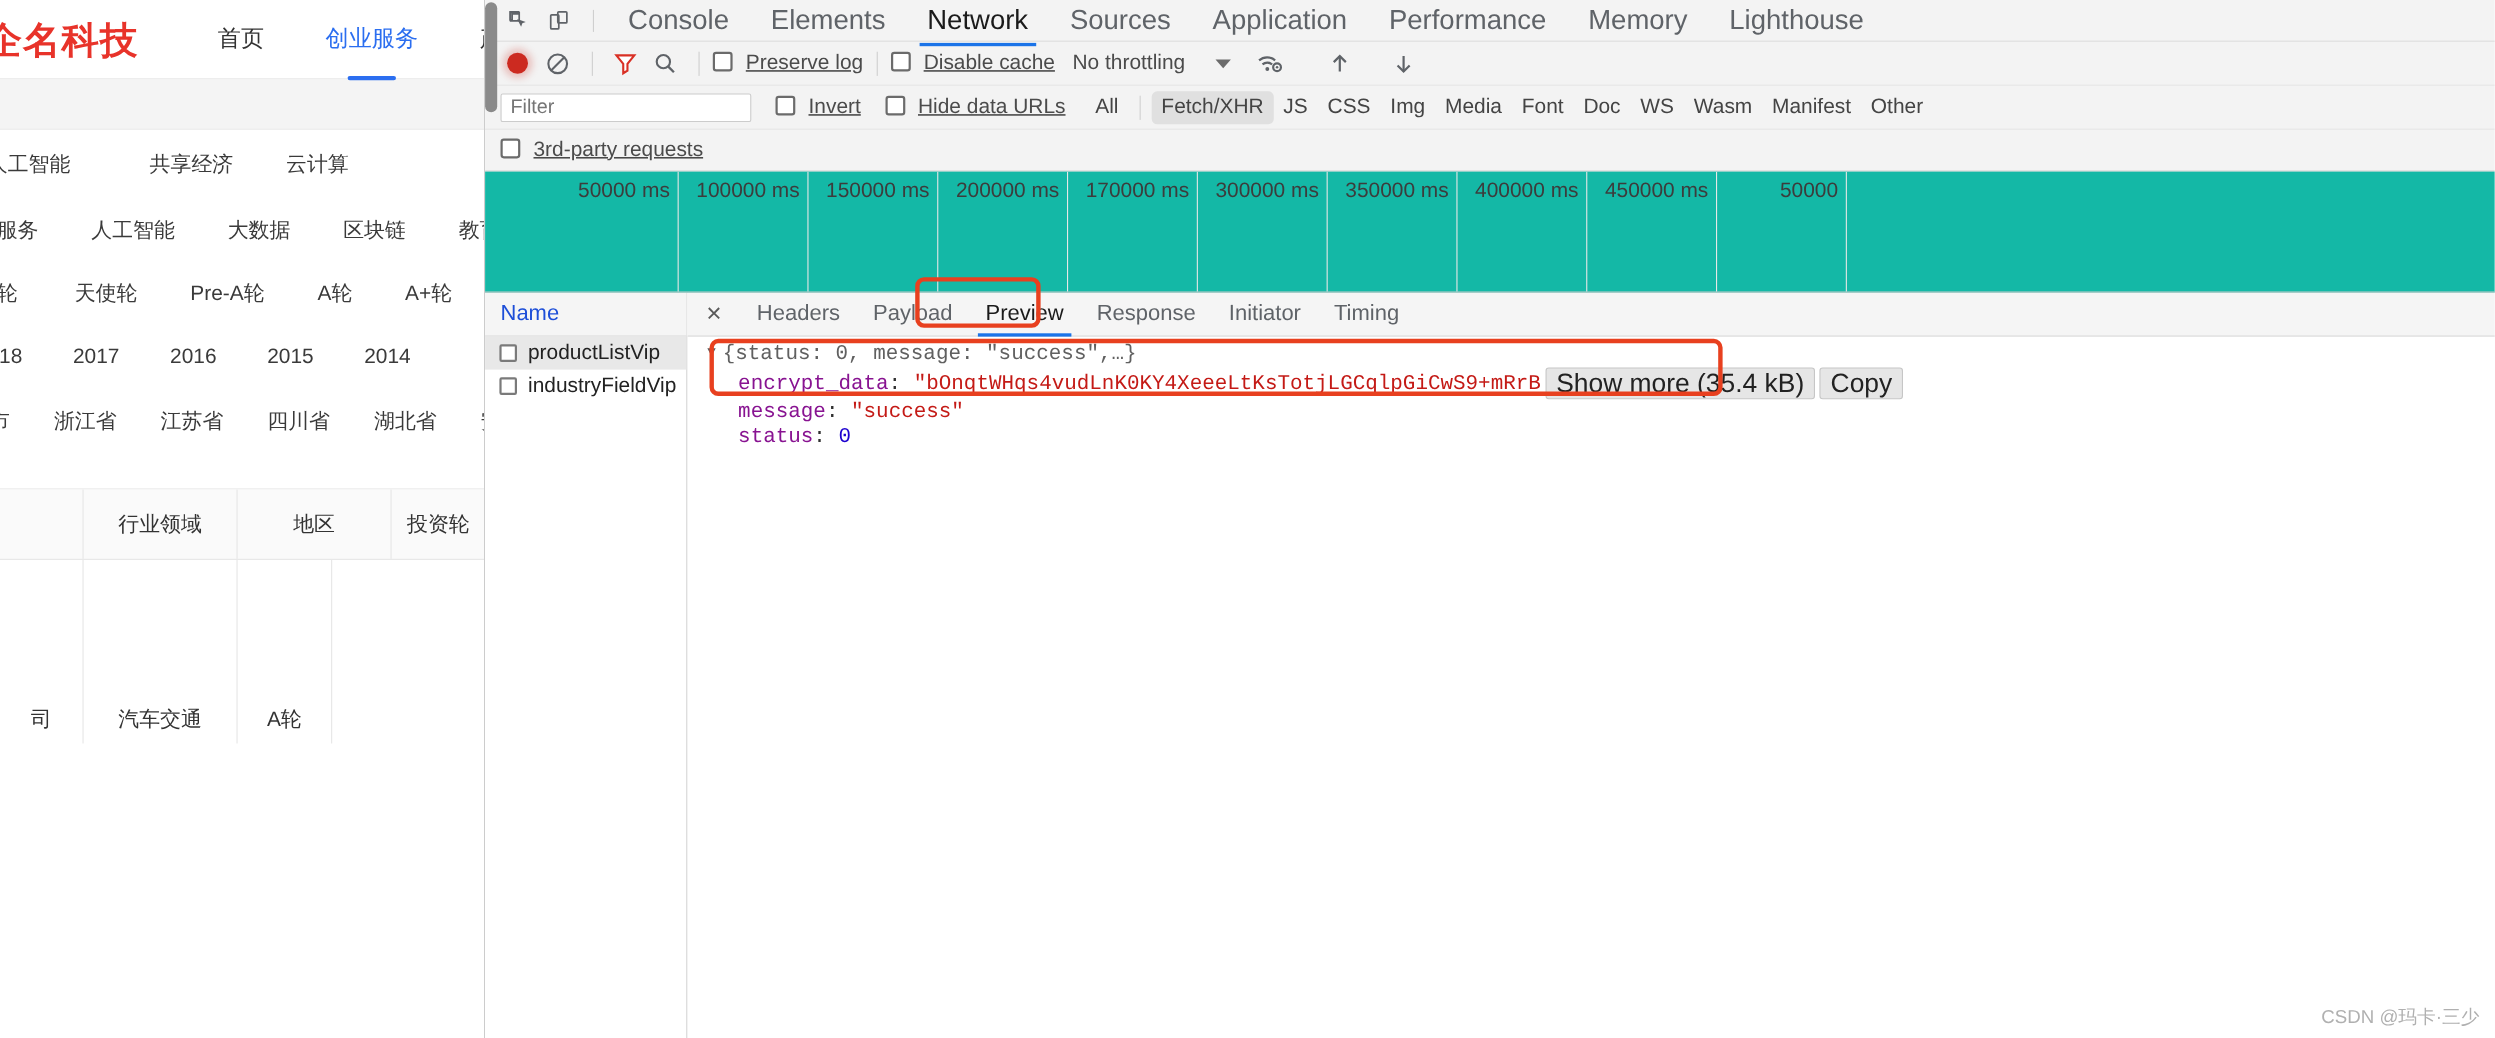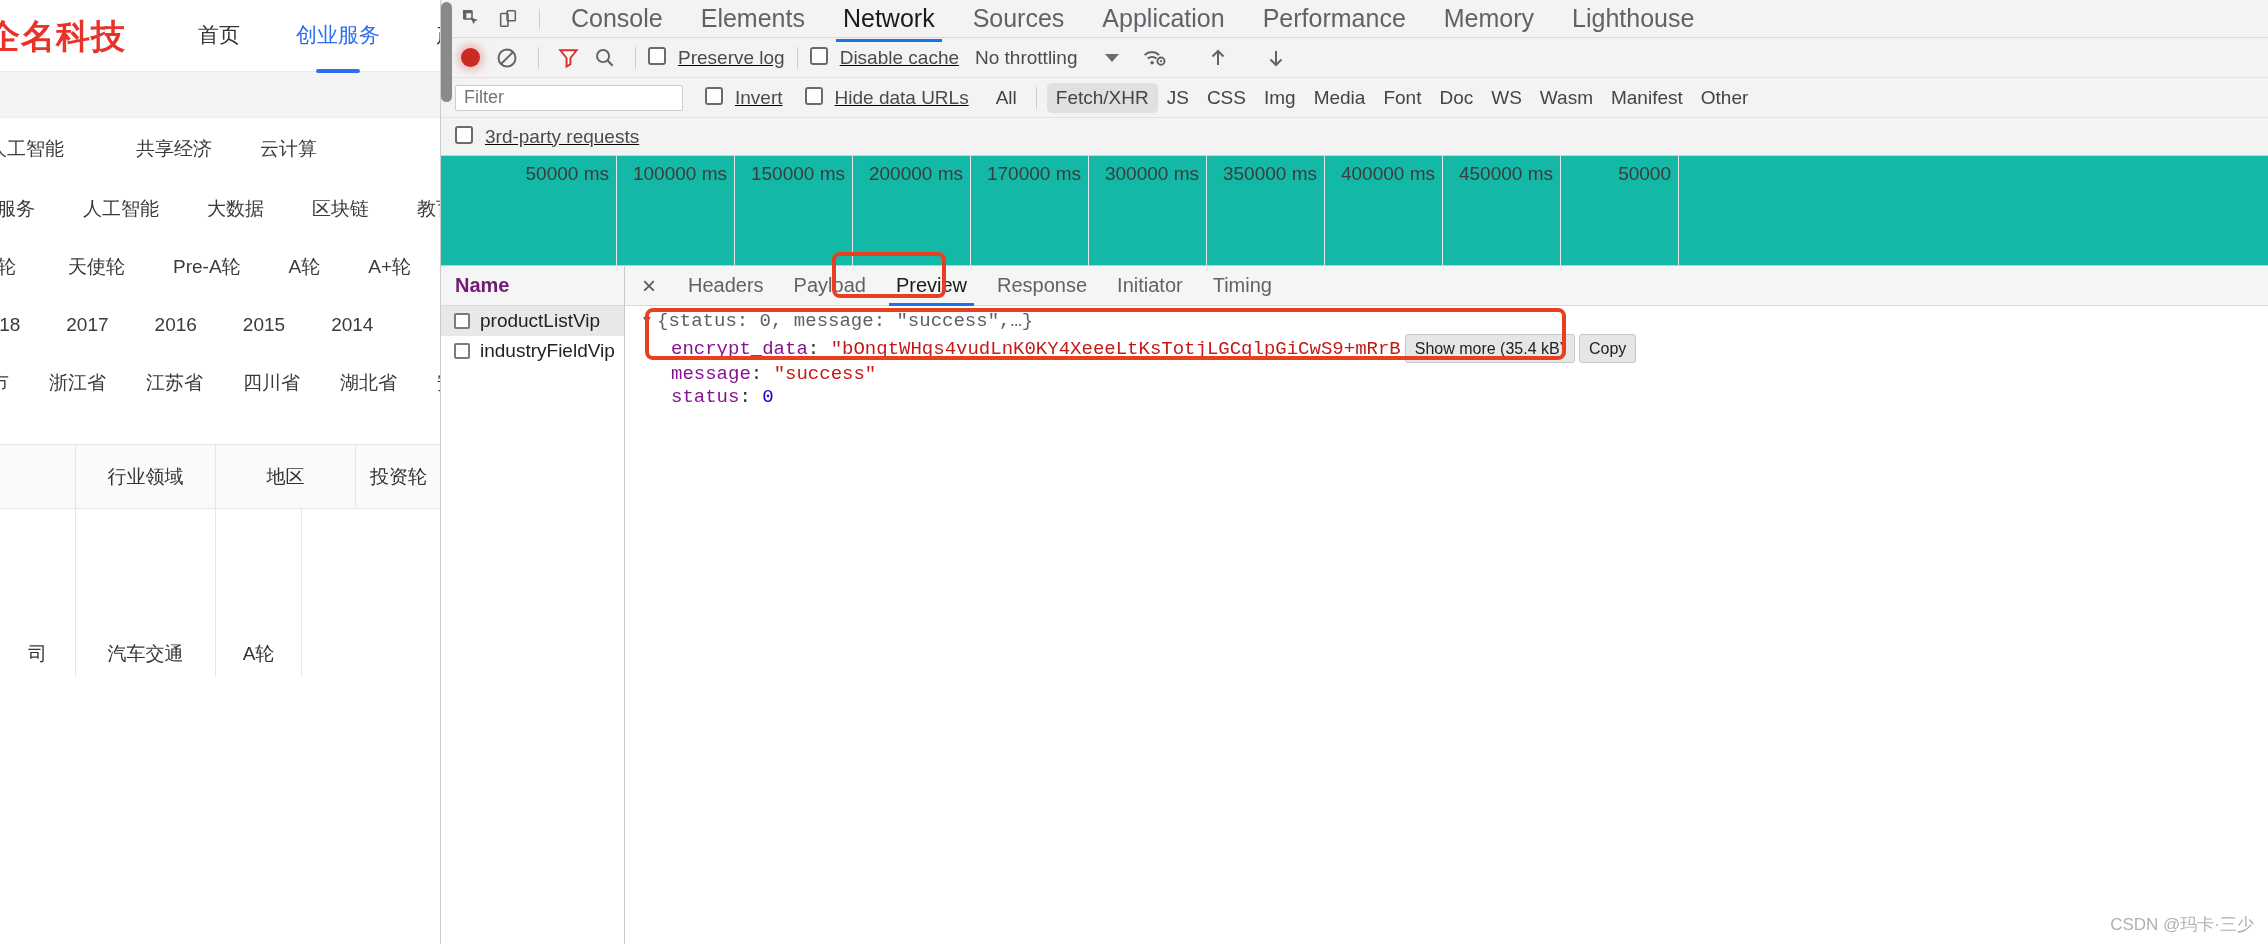--- a/index.html
+++ b/index.html
@@ -208,8 +208,8 @@
   }
   .np-head {
     height: 40px; display:flex; align-items:center;
-    padding-left: 14px; font-size: 20px; color: #701a75;
-    background: #f5f5f5; border-bottom: 1px solid #d9d9d9; font-weight: bold;
+    padding-left: 14px; font-size: 20px; color: #1d4ed8;
+    background: #f5f5f5; border-bottom: 1px solid #d9d9d9;
   }
   .np-row {
     height: 30px; display:flex; align-items:center; gap: 10px;

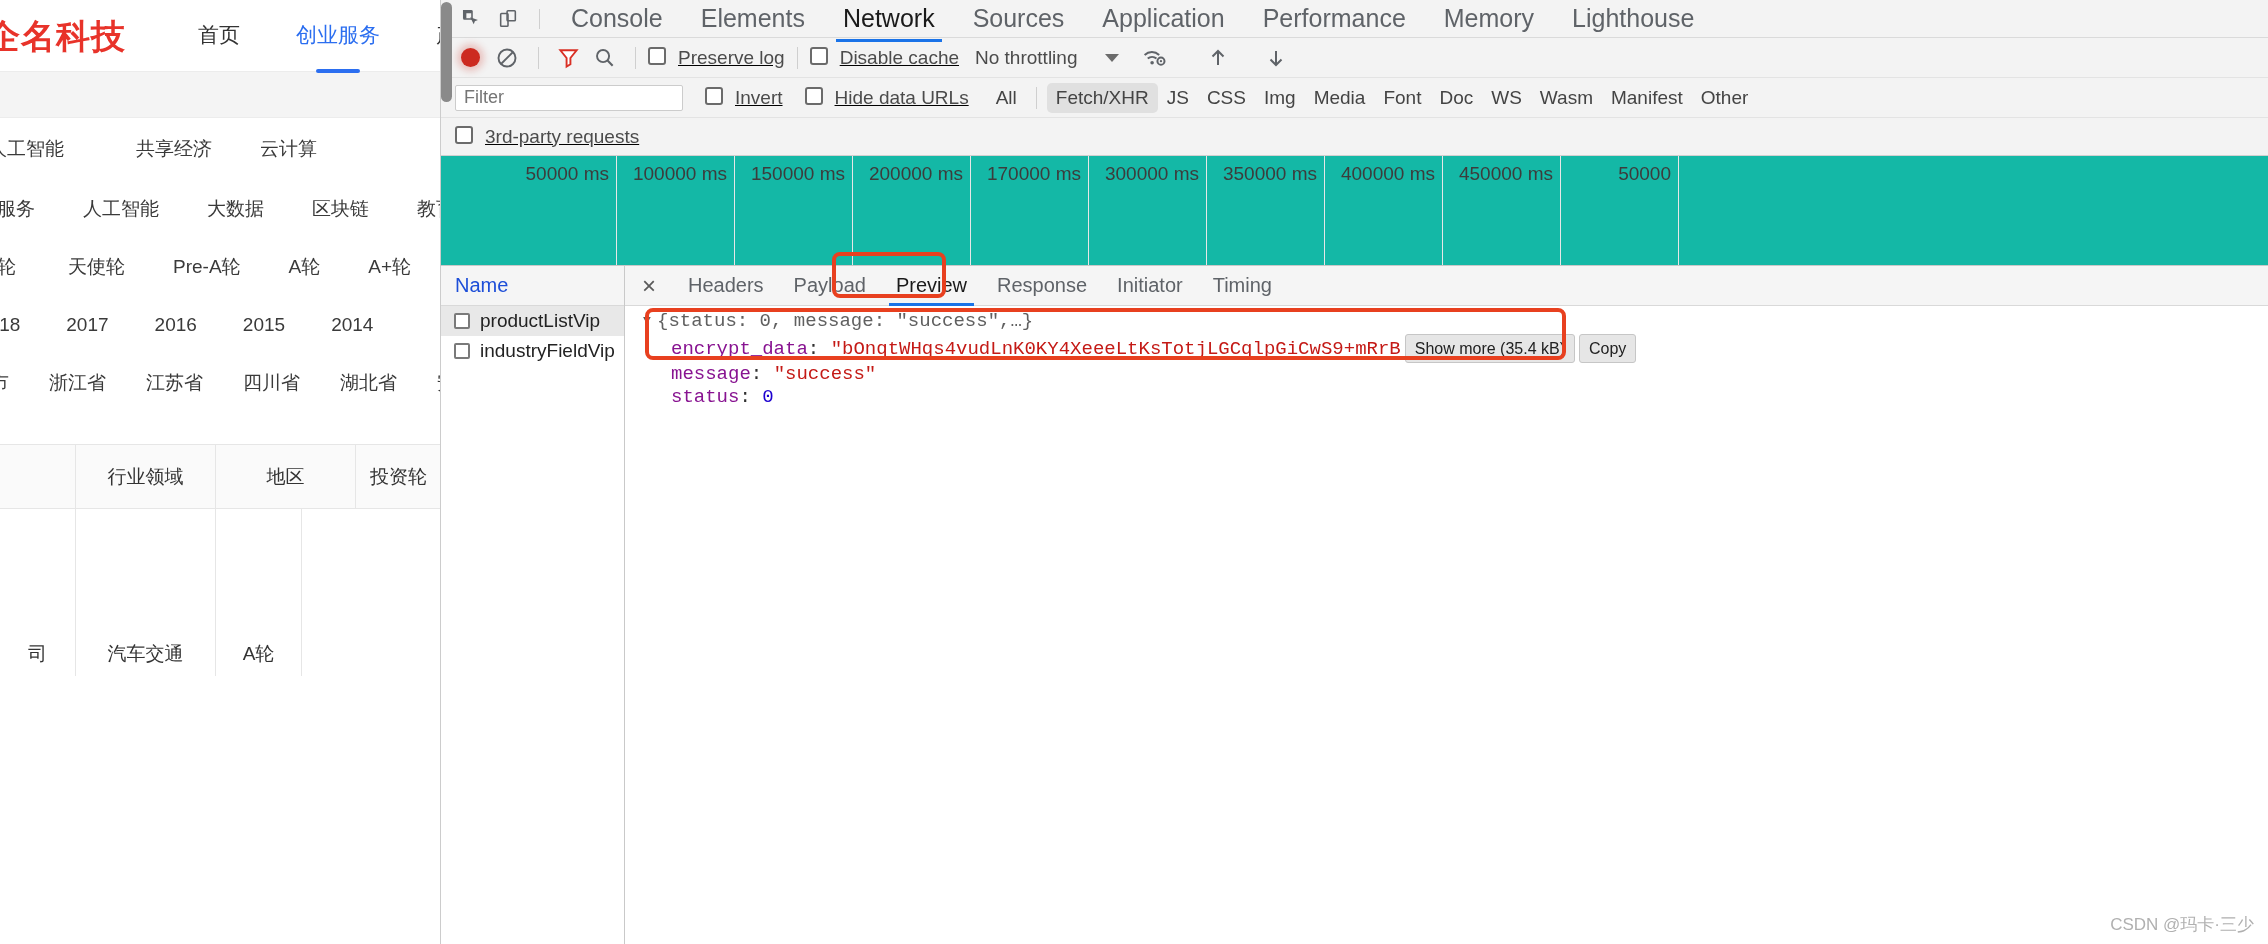--- a/index.html
+++ b/index.html
@@ -259,7 +259,7 @@
 
   .showmore-btn, .copy-btn {
     display: inline-block; background: #e6e6e6; border: 1px solid #c6c6c6;
-    border-radius: 3px; font-size: 16px; color: #222; padding: 2px 9px;
+    border-radius: 3px; font-size: 24px; color: #222; padding: 2px 9px;
     font-family: "Liberation Sans", sans-serif; vertical-align: middle;
     margin-left: 4px;
   }

